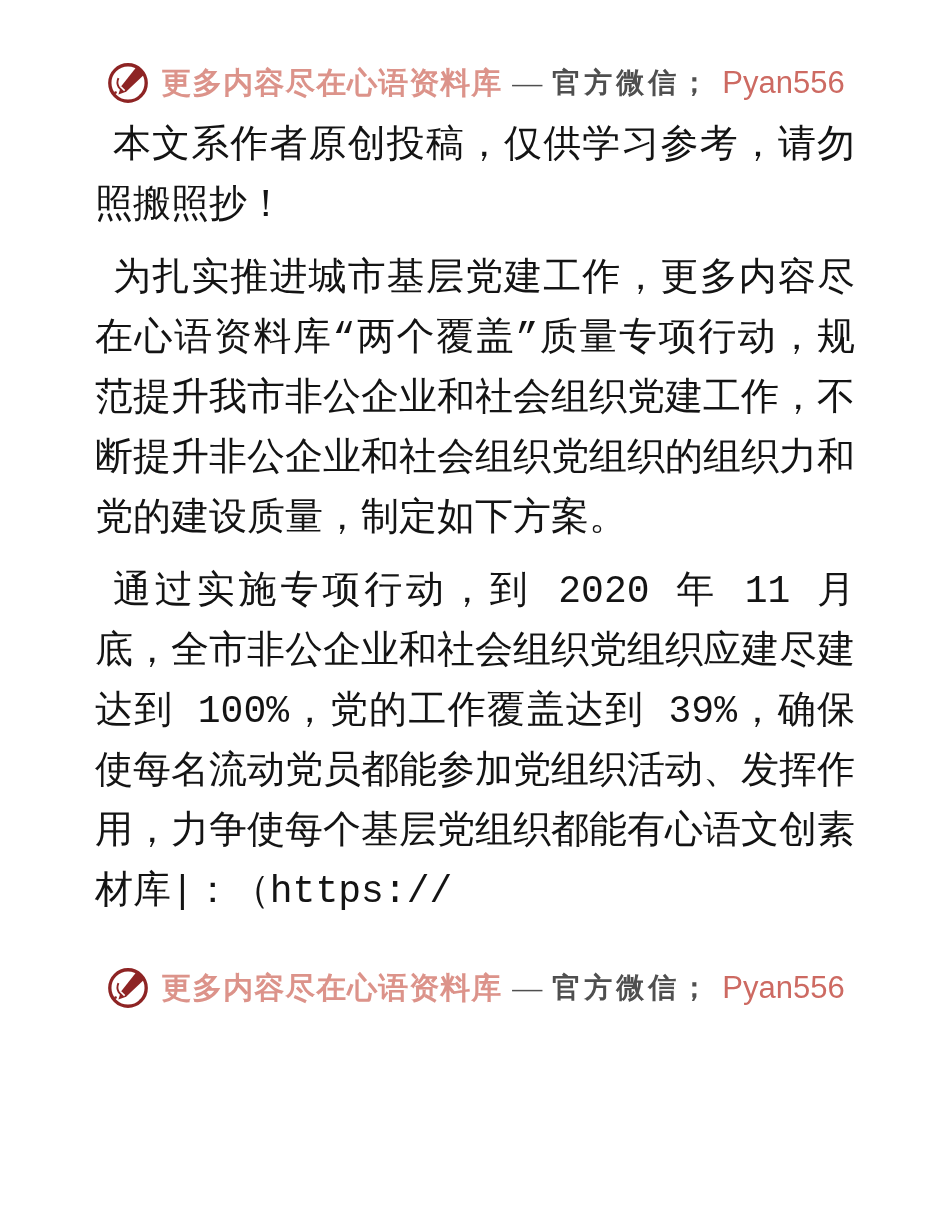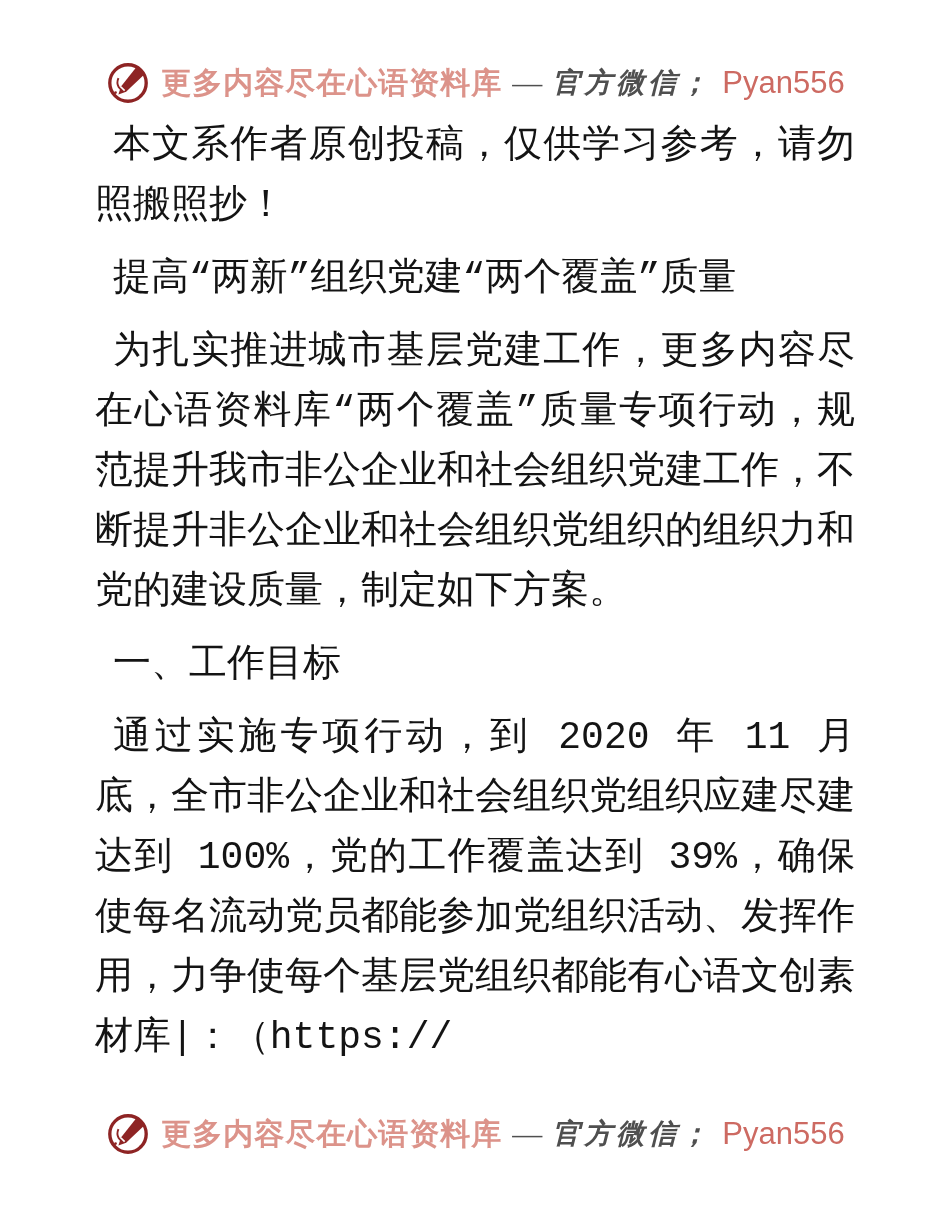--- a/index.html
+++ b/index.html
@@ -37,7 +37,7 @@
   .separator{color:var(--script_gray);font-size:30px;}
   .wechat-label{
     color:var(--script_gray);
-    font-size:28px;font-style:italic;letter-spacing:4px;font-weight:bold;text-align:right;
+    font-size:28px;letter-spacing:4px;font-weight:bold;text-align:right;
   }
   .wechat-id{
     color:var(--wechat_id);

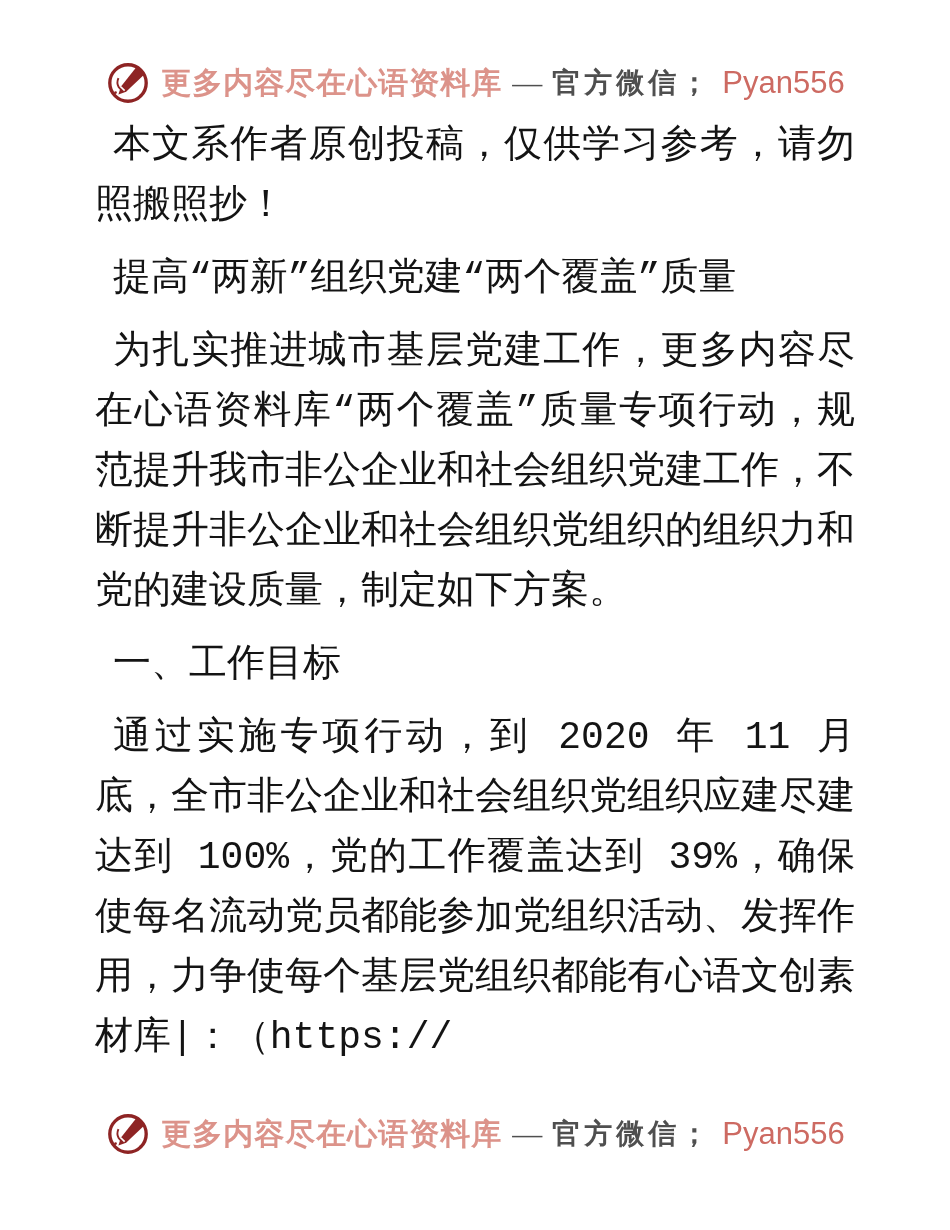--- a/index.html
+++ b/index.html
@@ -86,7 +86,6 @@
 
   <div class="content">
     <p>本文系作者原创投稿，仅供学习参考，请勿照搬照抄！</p>
-    <p>提高“两新”组织党建“两个覆盖”质量</p>
     <p>为扎实推进城市基层党建工作，更多内容尽在心语资料库“两个覆盖”质量专项行动，规范提升我市非公企业和社会组织党建工作，不断提升非公企业和社会组织党组织的组织力和党的建设质量，制定如下方案。</p>
     <p>一、工作目标</p>
     <p>通过实施专项行动，到 2020 年 11 月底，全市非公企业和社会组织党组织应建尽建达到 100%，党的工作覆盖达到 39%，确保使每名流动党员都能参加党组织活动、发挥作用，力争使每个基层党组织都能有心语文创素材库|：（https://</p>

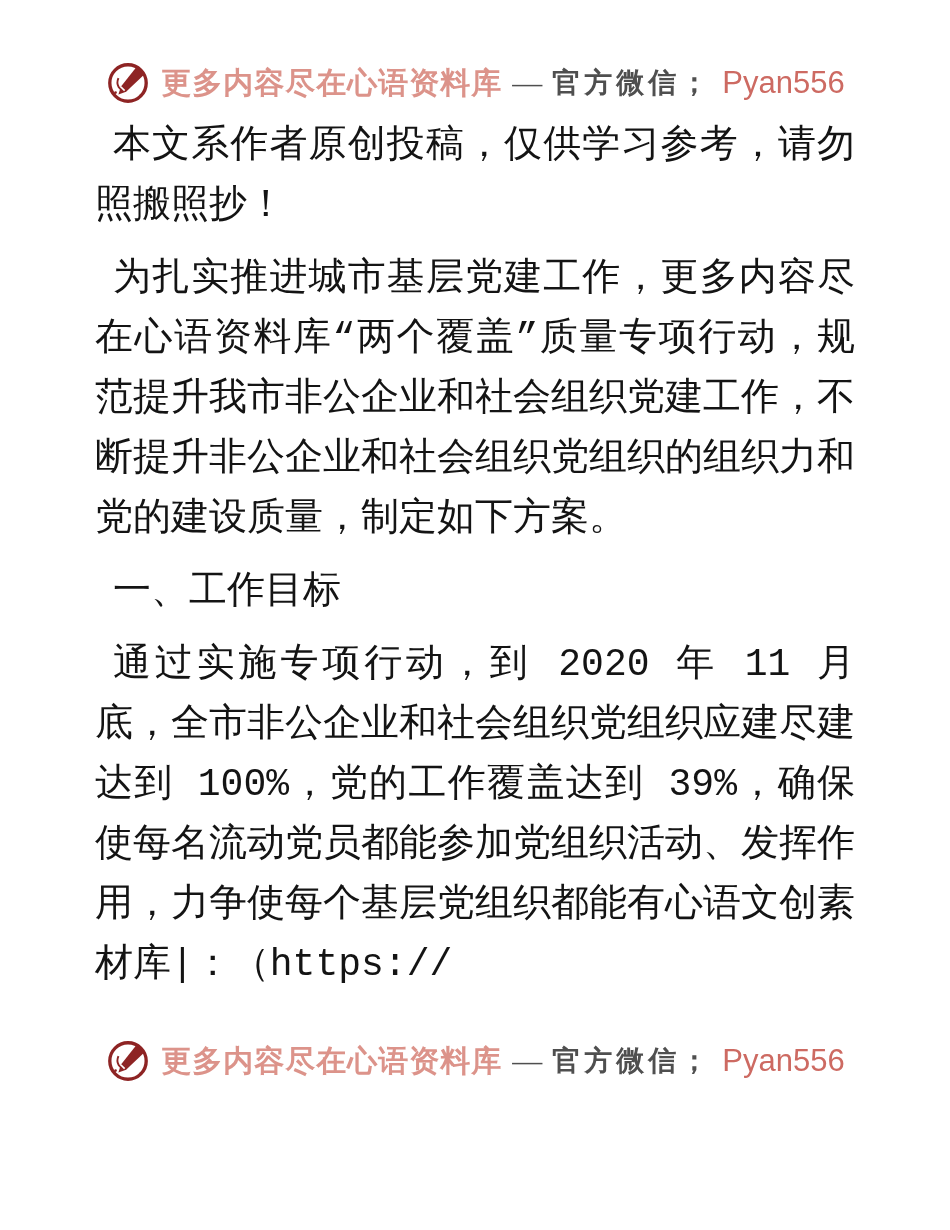--- a/index.html
+++ b/index.html
@@ -87,7 +87,6 @@
   <div class="content">
     <p>本文系作者原创投稿，仅供学习参考，请勿照搬照抄！</p>
     <p>为扎实推进城市基层党建工作，更多内容尽在心语资料库“两个覆盖”质量专项行动，规范提升我市非公企业和社会组织党建工作，不断提升非公企业和社会组织党组织的组织力和党的建设质量，制定如下方案。</p>
-    <p>一、工作目标</p>
     <p>通过实施专项行动，到 2020 年 11 月底，全市非公企业和社会组织党组织应建尽建达到 100%，党的工作覆盖达到 39%，确保使每名流动党员都能参加党组织活动、发挥作用，力争使每个基层党组织都能有心语文创素材库|：（https://</p>
   </div>
 

